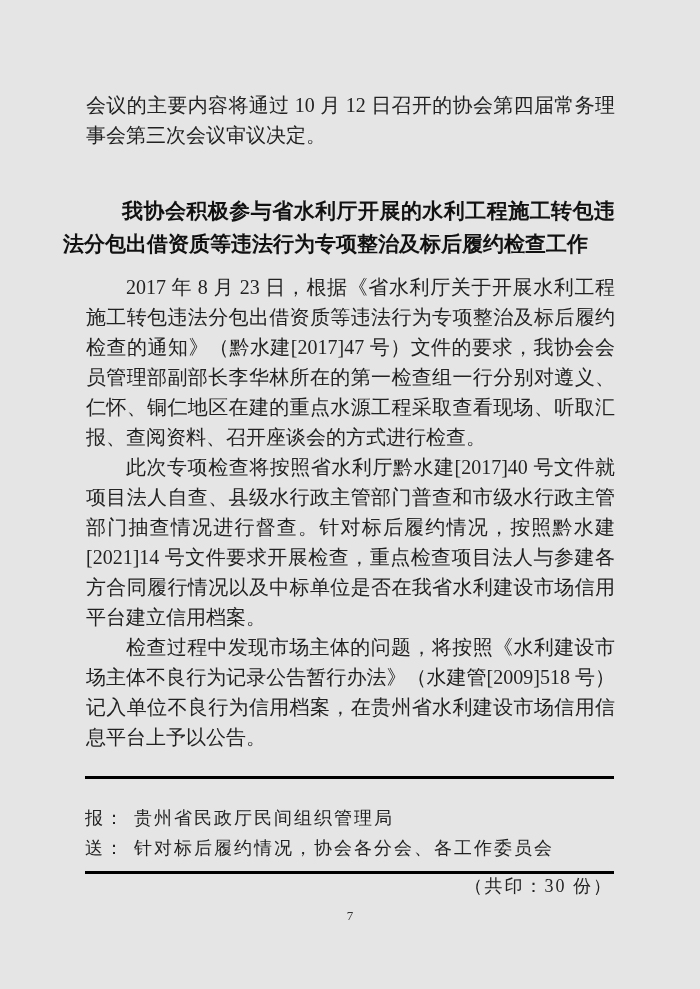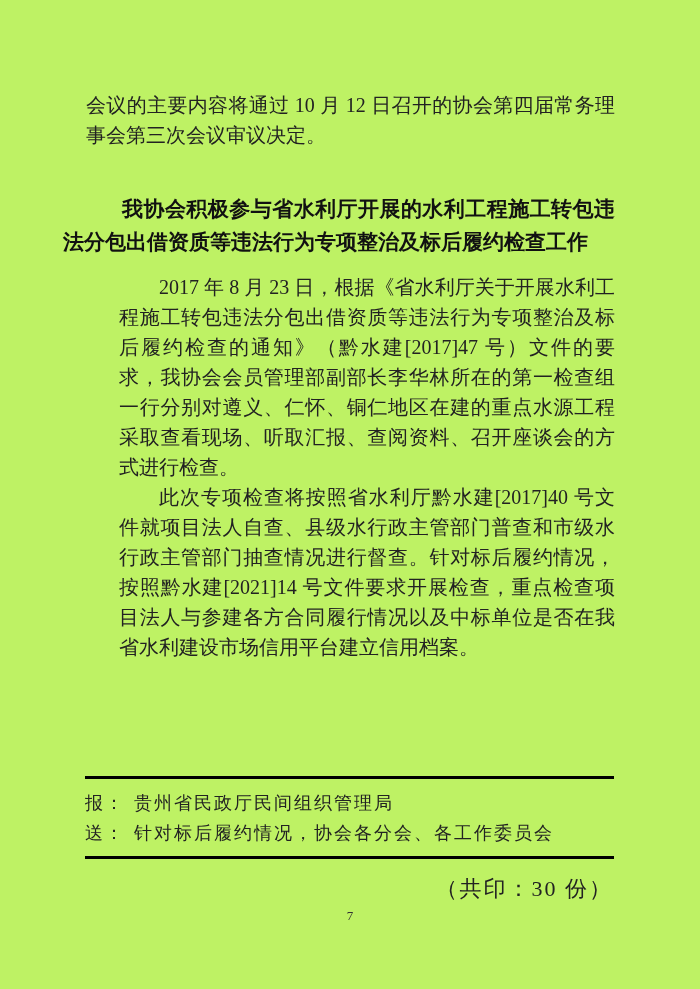--- a/index.html
+++ b/index.html
@@ -8,7 +8,7 @@
     position: relative;
     width: 700px;
     height: 989px;
-    background: #bef264;
+    background: #e5e5e5;
     overflow: hidden;
     color: #202020;
     font-family: "Liberation Serif", "DejaVu Serif", serif;

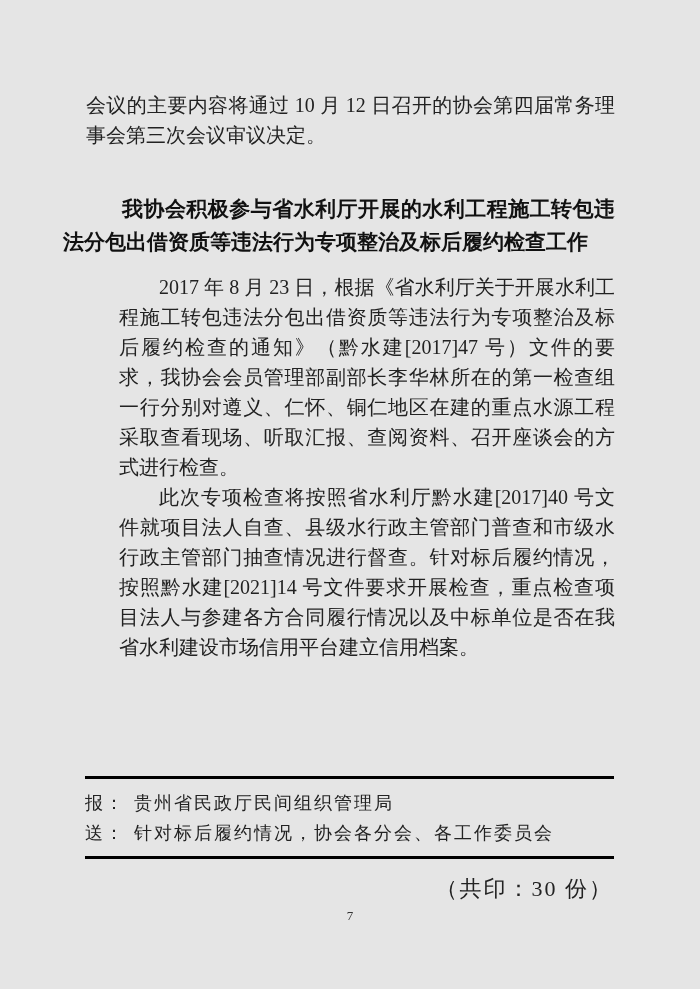--- a/index.html
+++ b/index.html
@@ -29,7 +29,7 @@
   }
   .para.indent { text-indent: 2em; margin-left: 33px; }
   .heading {
-    font-family: Liberation Mono, monospace;
+    font-family: Liberation Sans, sans-serif;
     font-weight: 700;
     font-size: 21px;
     line-height: 33px;

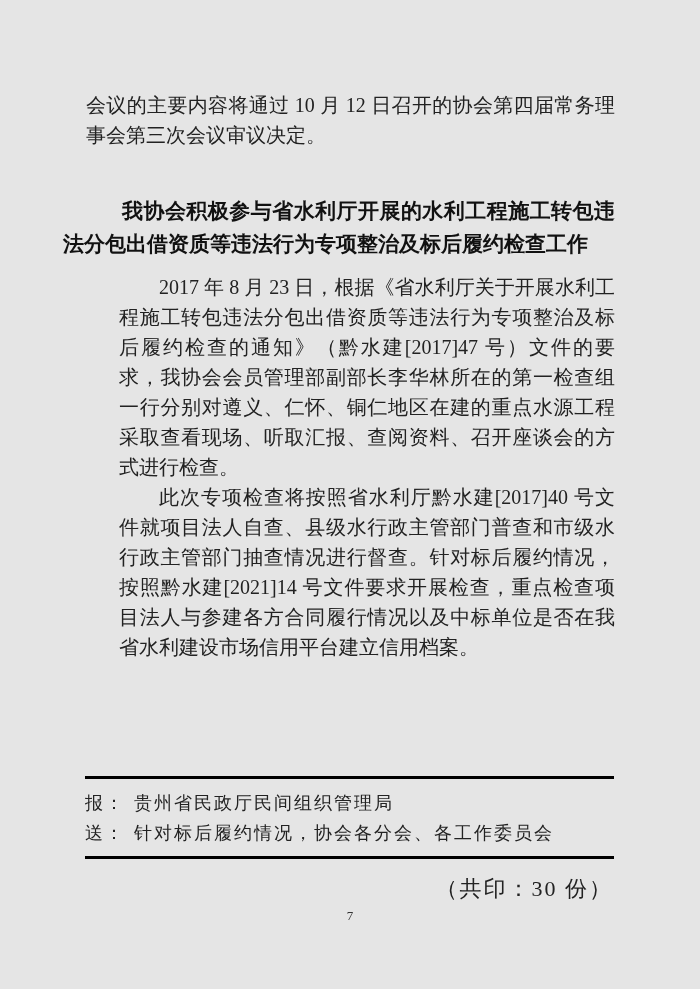--- a/index.html
+++ b/index.html
@@ -27,7 +27,7 @@
     text-justify: inter-ideograph;
     color: #222222;
   }
-  .para.indent { text-indent: 2em; margin-left: 33px; }
+  .para.indent { text-indent: 2em; }
   .heading {
     font-family: Liberation Sans, sans-serif;
     font-weight: 700;

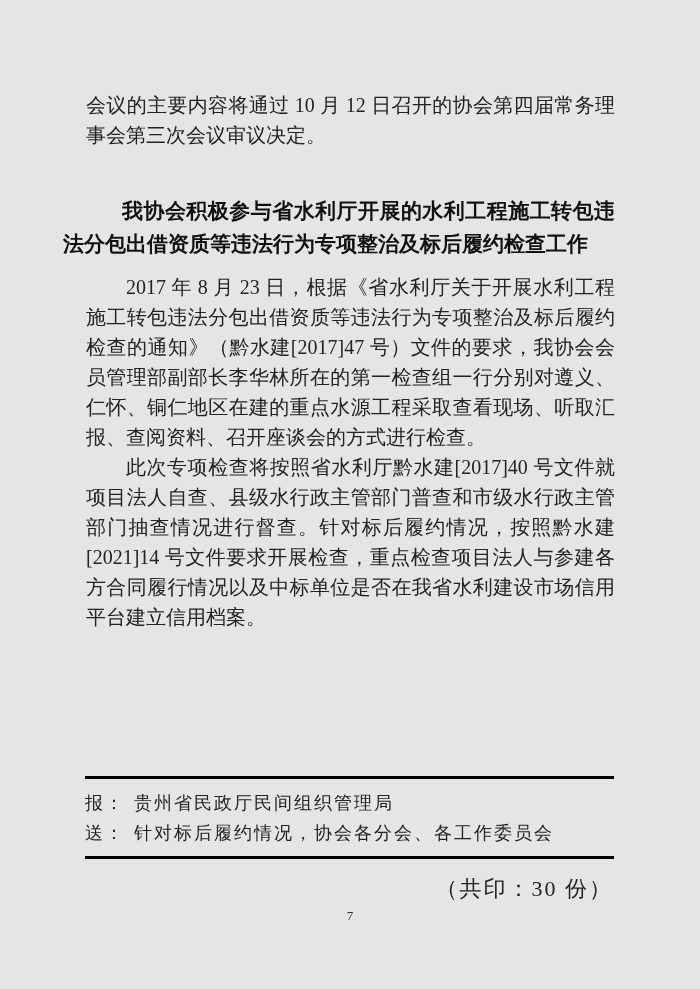--- a/index.html
+++ b/index.html
@@ -88,6 +88,7 @@
 
     <p class="para indent">此次专项检查将按照省水利厅黔水建[2017]40 号文件就项目法人自查、县级水行政主管部门普查和市级水行政主管部门抽查情况进行督查。针对标后履约情况，按照黔水建[2021]14 号文件要求开展检查，重点检查项目法人与参建各方合同履行情况以及中标单位是否在我省水利建设市场信用平台建立信用档案。</p>
 
+    <p class="para indent">检查过程中发现市场主体的问题，将按照《水利建设市场主体不良行为记录公告暂行办法》（水建管[2009]518 号）记入单位不良行为信用档案，在贵州省水利建设市场信用信息平台上予以公告。</p>
   </div>
 
   <div class="footer-box">

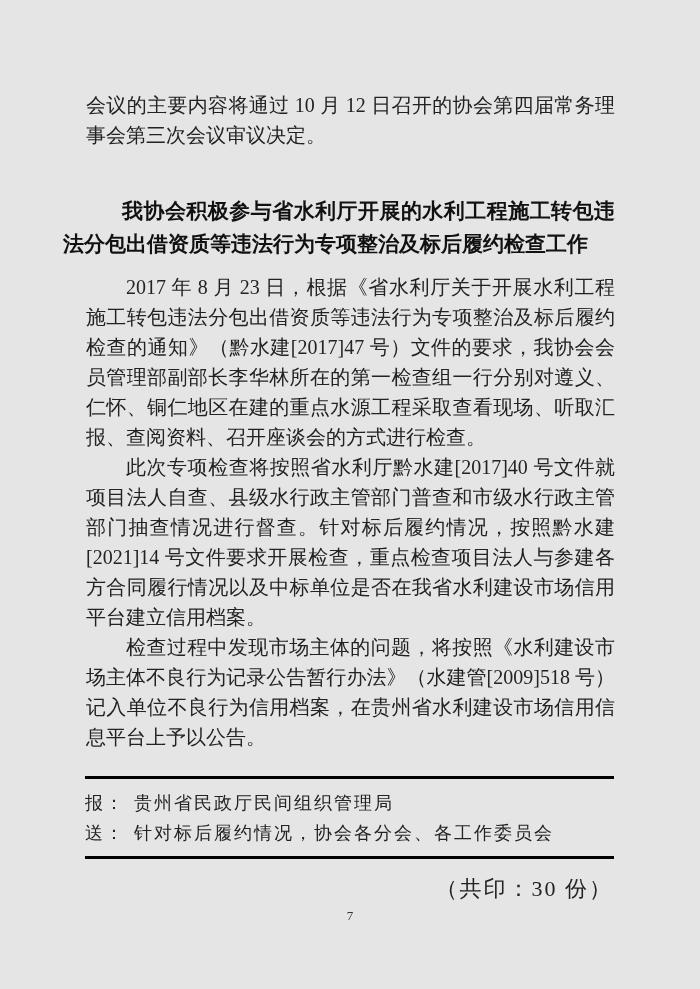--- a/index.html
+++ b/index.html
@@ -46,7 +46,7 @@
     width: 529px;
     border-top: 3px solid #000000;
     border-bottom: 3px solid #000000;
-    padding: 9px 0 8px 0;
+    padding: 24px 0 8px 0;
   }
   .dist-line {
     font-size: 18px;

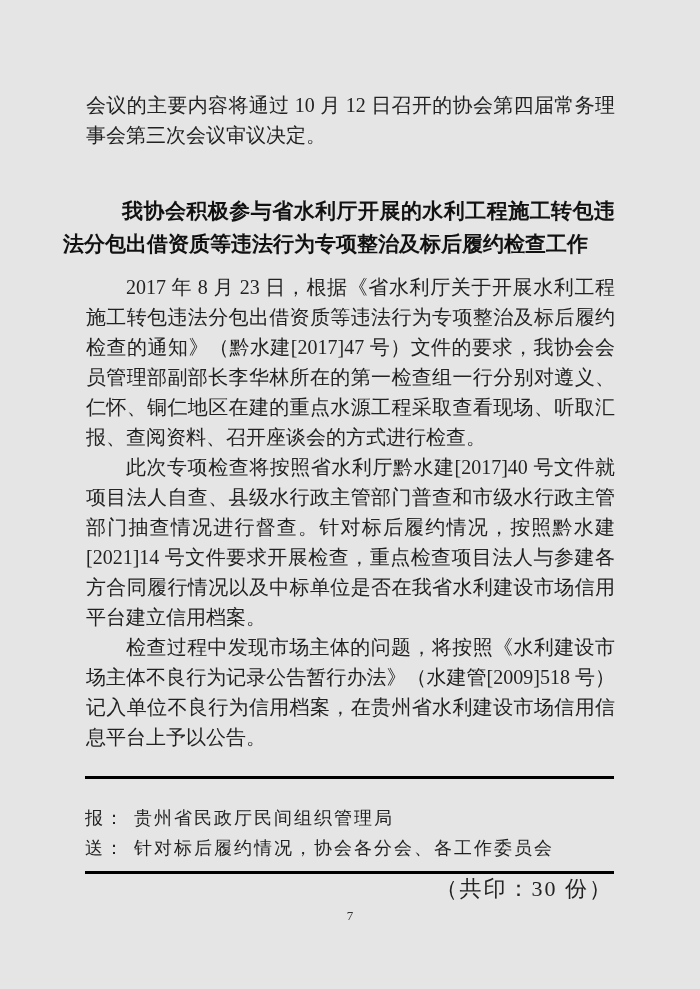--- a/index.html
+++ b/index.html
@@ -60,7 +60,7 @@
     position: absolute;
     top: 874px;
     right: 87px;
-    font-size: 22px;
+    font-size: 18px;
     letter-spacing: 2px;
     color: #222222;
   }

